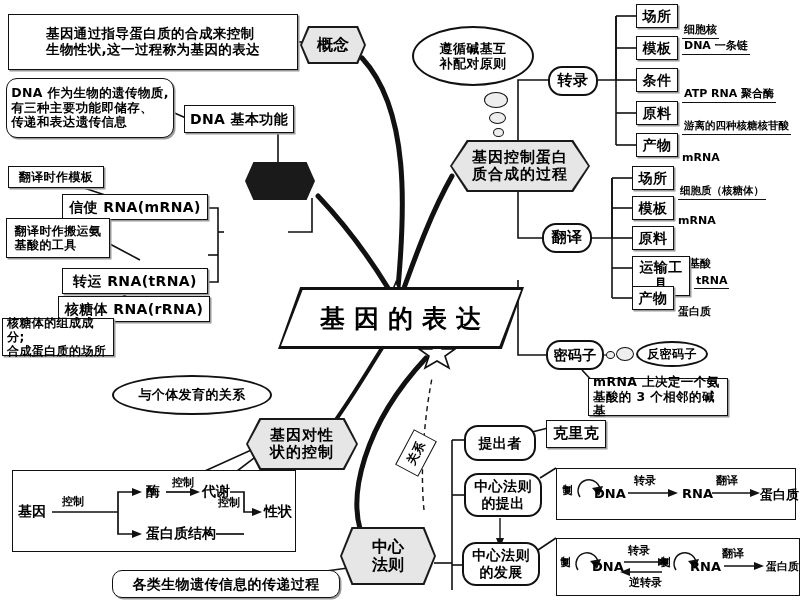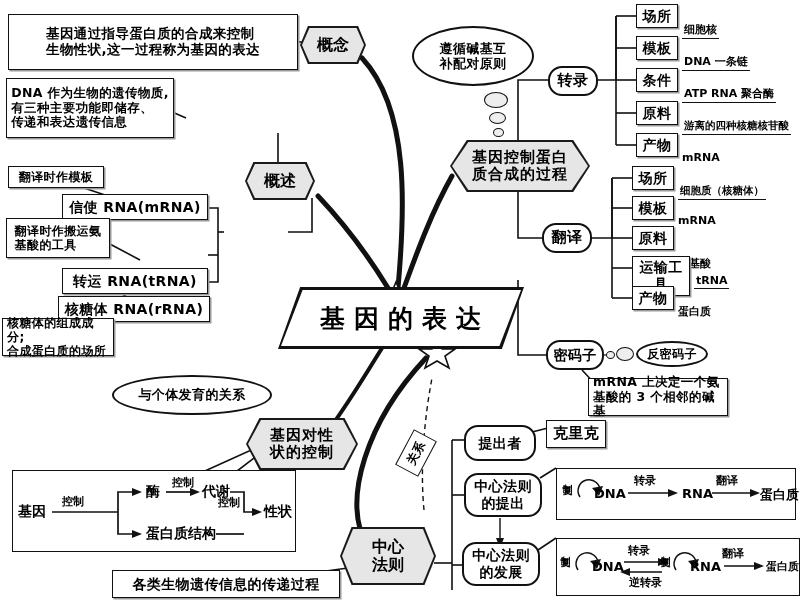--- a/index.html
+++ b/index.html
@@ -224,7 +224,7 @@
   <div class="node rect2" style="left:636px;top:36px;width:42px;height:24px;font-size:14px;">
     <span>模板</span>
     </div>
-  <div class="leaf" style="left:682px;top:54px;">
+  <div class="leaf" style="left:682px;top:38px;">
     <span>DNA 一条链</span></div>
 
   <div class="node rect2" style="left:636px;top:68px;width:42px;height:24px;font-size:14px;">

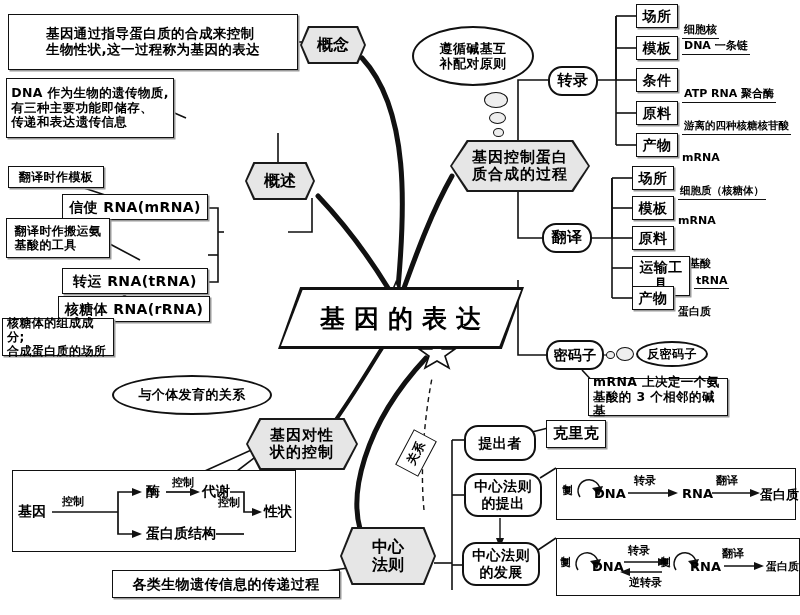--- a/index.html
+++ b/index.html
@@ -150,7 +150,7 @@
     </div>
   </div>
 
-  <div class="node rect2 sm" style="left:6px;top:78px;width:168px;height:60px;font-size:12.5px;">
+  <div class="node rect2 sm" style="left:6px;top:78px;width:168px;height:60px;font-size:12.5px;border-radius:11px;">
     <span style="white-space:pre-line;text-align:left;">DNA 作为生物的遗传物质,
 有三种主要功能即储存、
 传递和表达遗传信息</span>

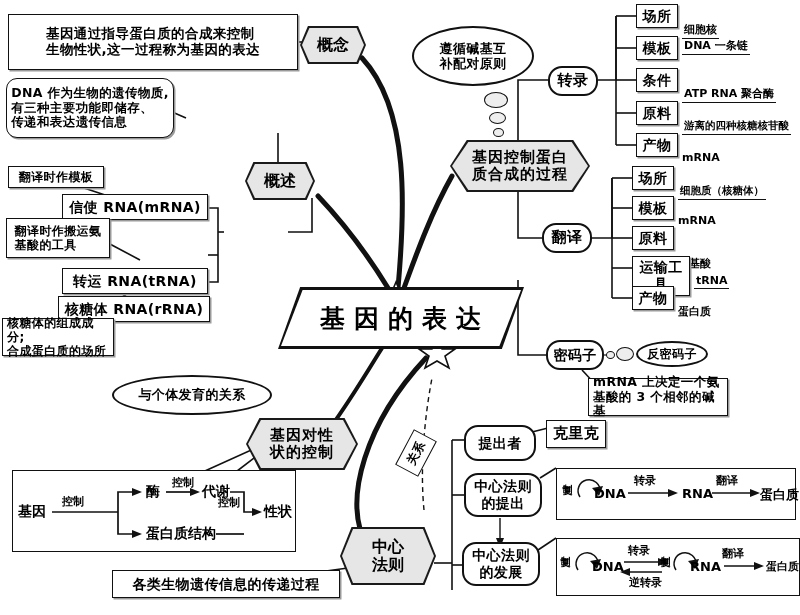--- a/index.html
+++ b/index.html
@@ -156,6 +156,9 @@
 传递和表达遗传信息</span>
   </div>
 
+  <div class="node rect2 md" style="left:184px;top:105px;width:110px;height:28px;font-size:14px;">
+    <span>DNA 基本功能</span>
+  </div>
 
   <div class="hexwrap" style="left:245px;top:162px;width:70px;height:38px;">
     <div class="hexborder"></div>

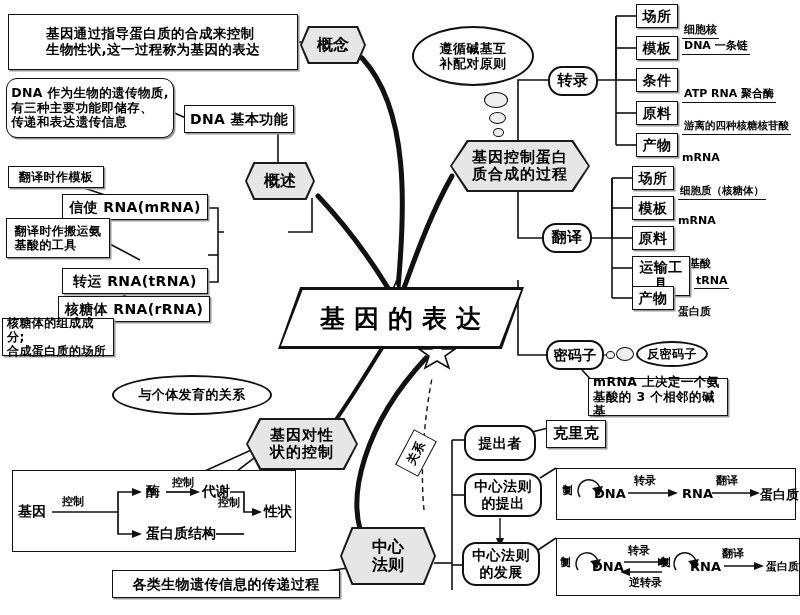--- a/index.html
+++ b/index.html
@@ -162,9 +162,6 @@
 
   <div class="hexwrap" style="left:245px;top:162px;width:70px;height:38px;">
     <div class="hexborder"></div>
-    <div class="hexface" style="font-size:16px;">
-      <span>概述</span>
-    </div>
   </div>
 
 

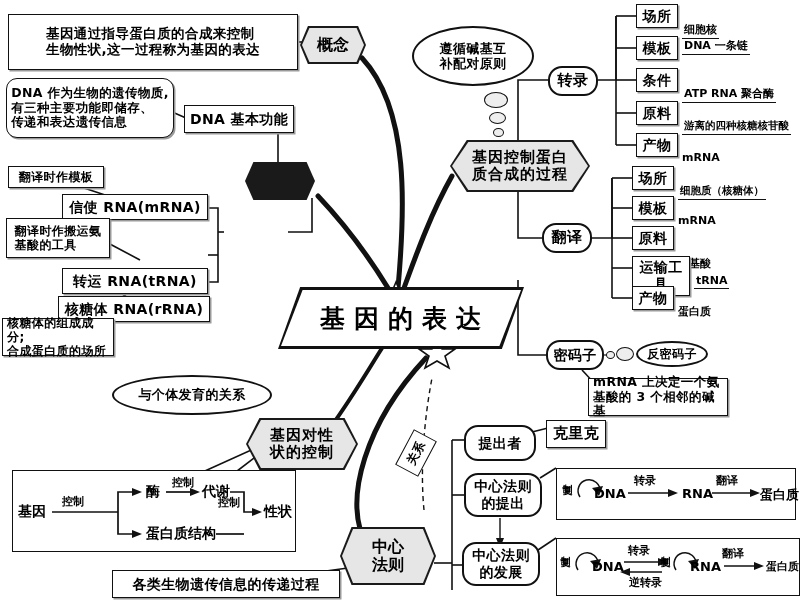--- a/index.html
+++ b/index.html
@@ -350,7 +350,7 @@
     </div>
   </div>
 
-  <div class="node rect2" style="left:112px;top:570px;width:228px;height:28px;font-size:14px;">
+  <div class="node rect2" style="left:112px;top:570px;width:228px;height:28px;font-size:14px;border-radius:10px;">
     <span>各类生物遗传信息的传递过程</span>
   </div>
 

